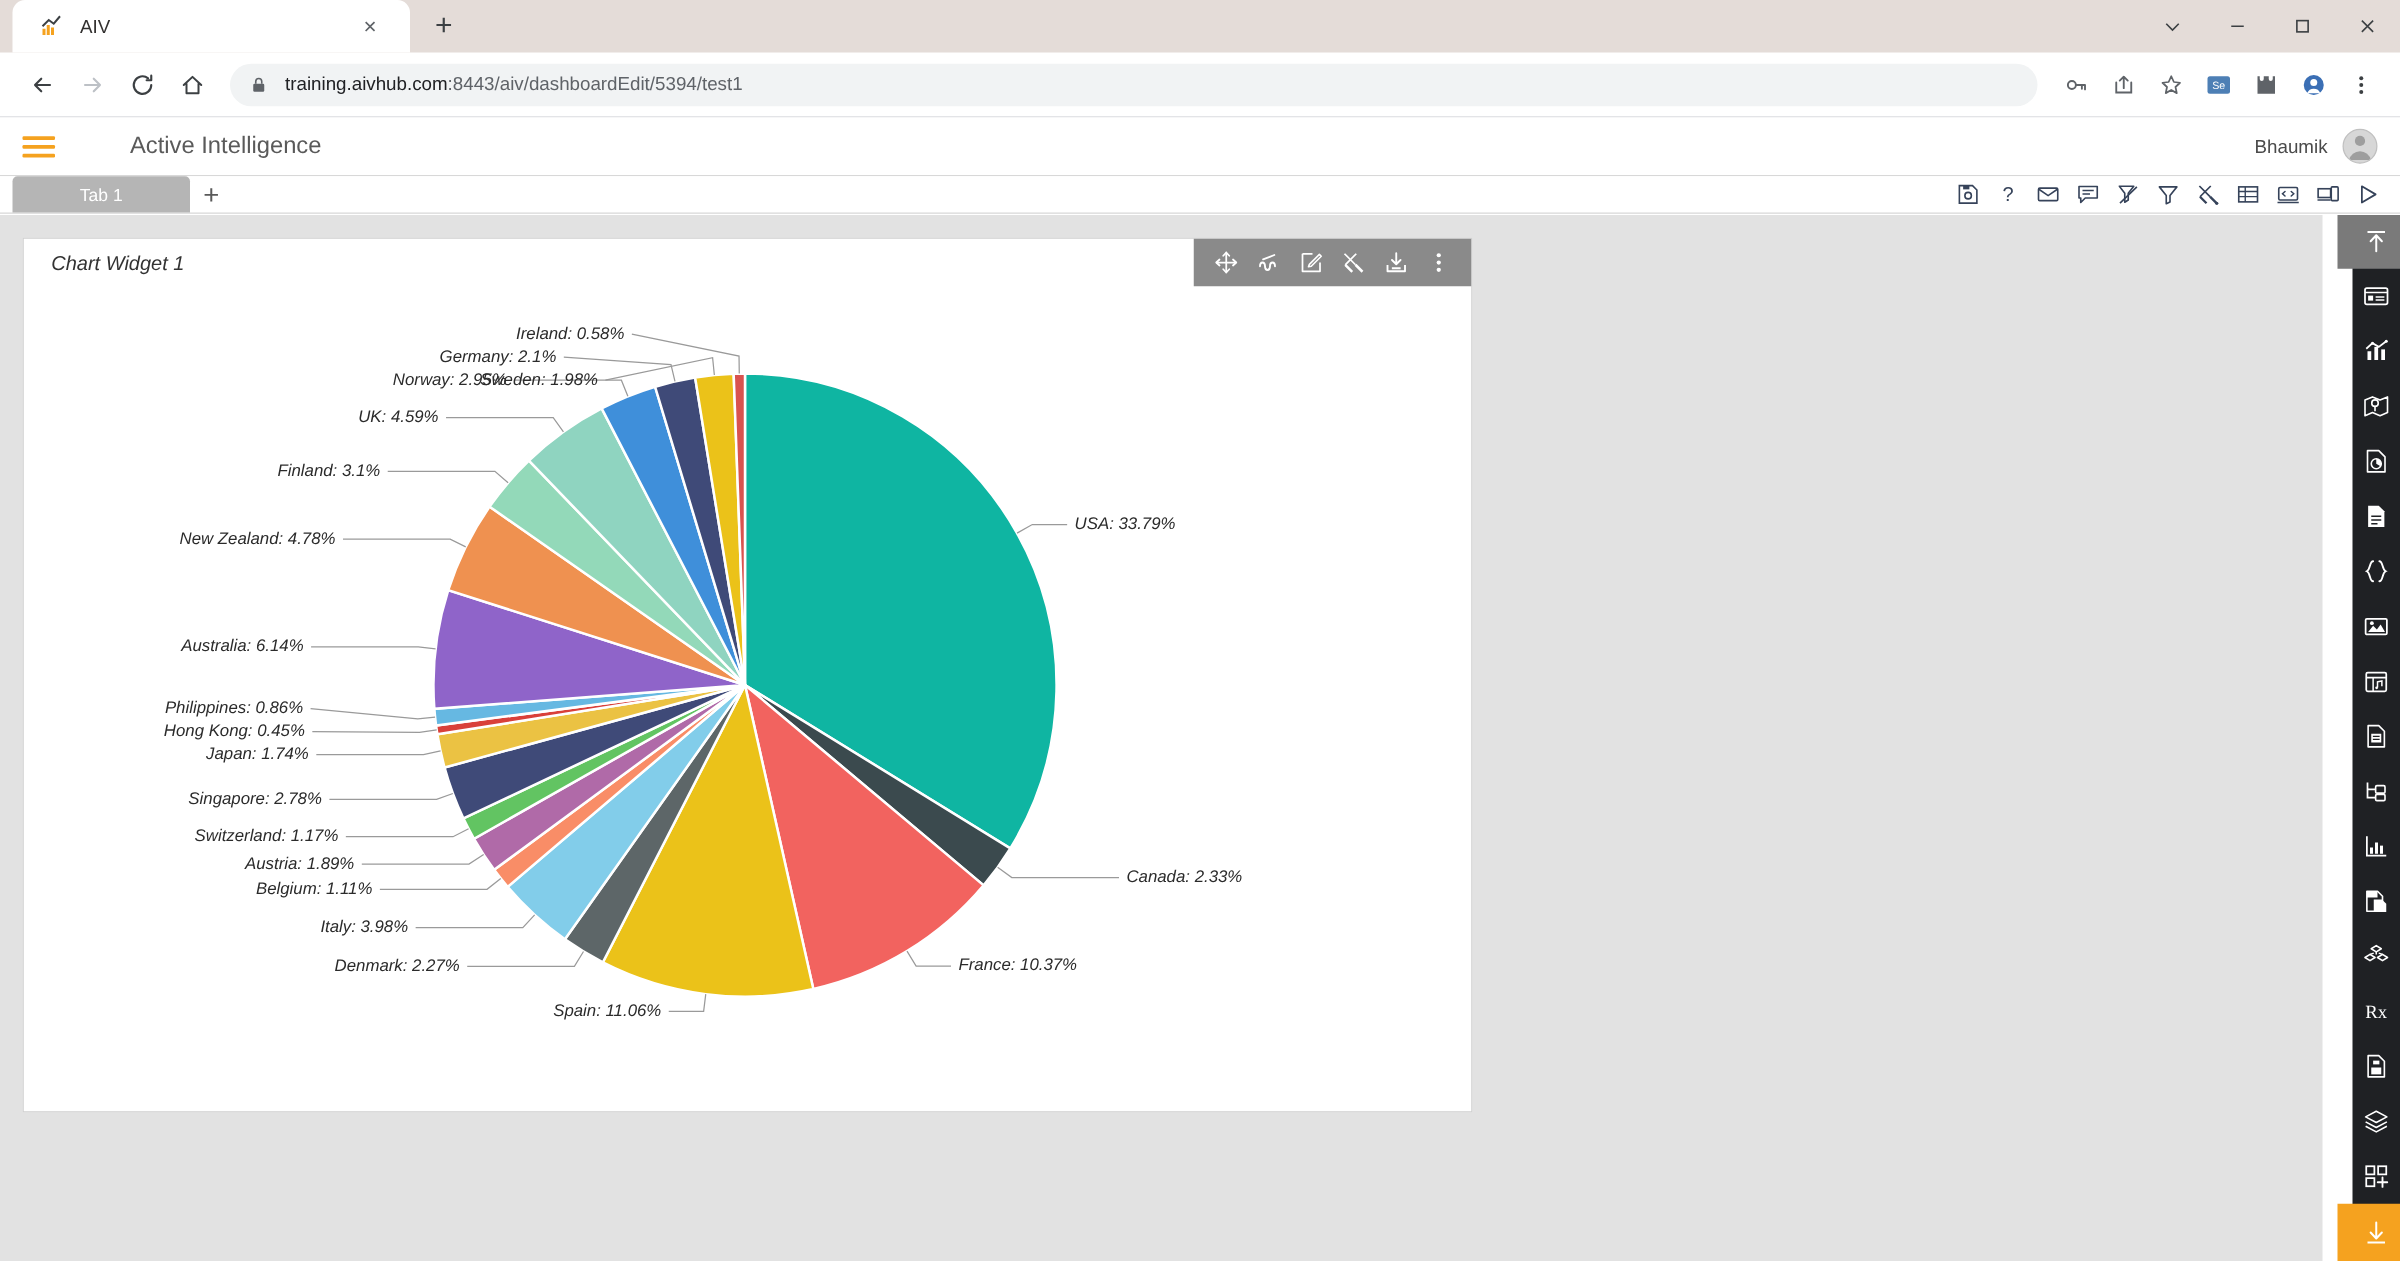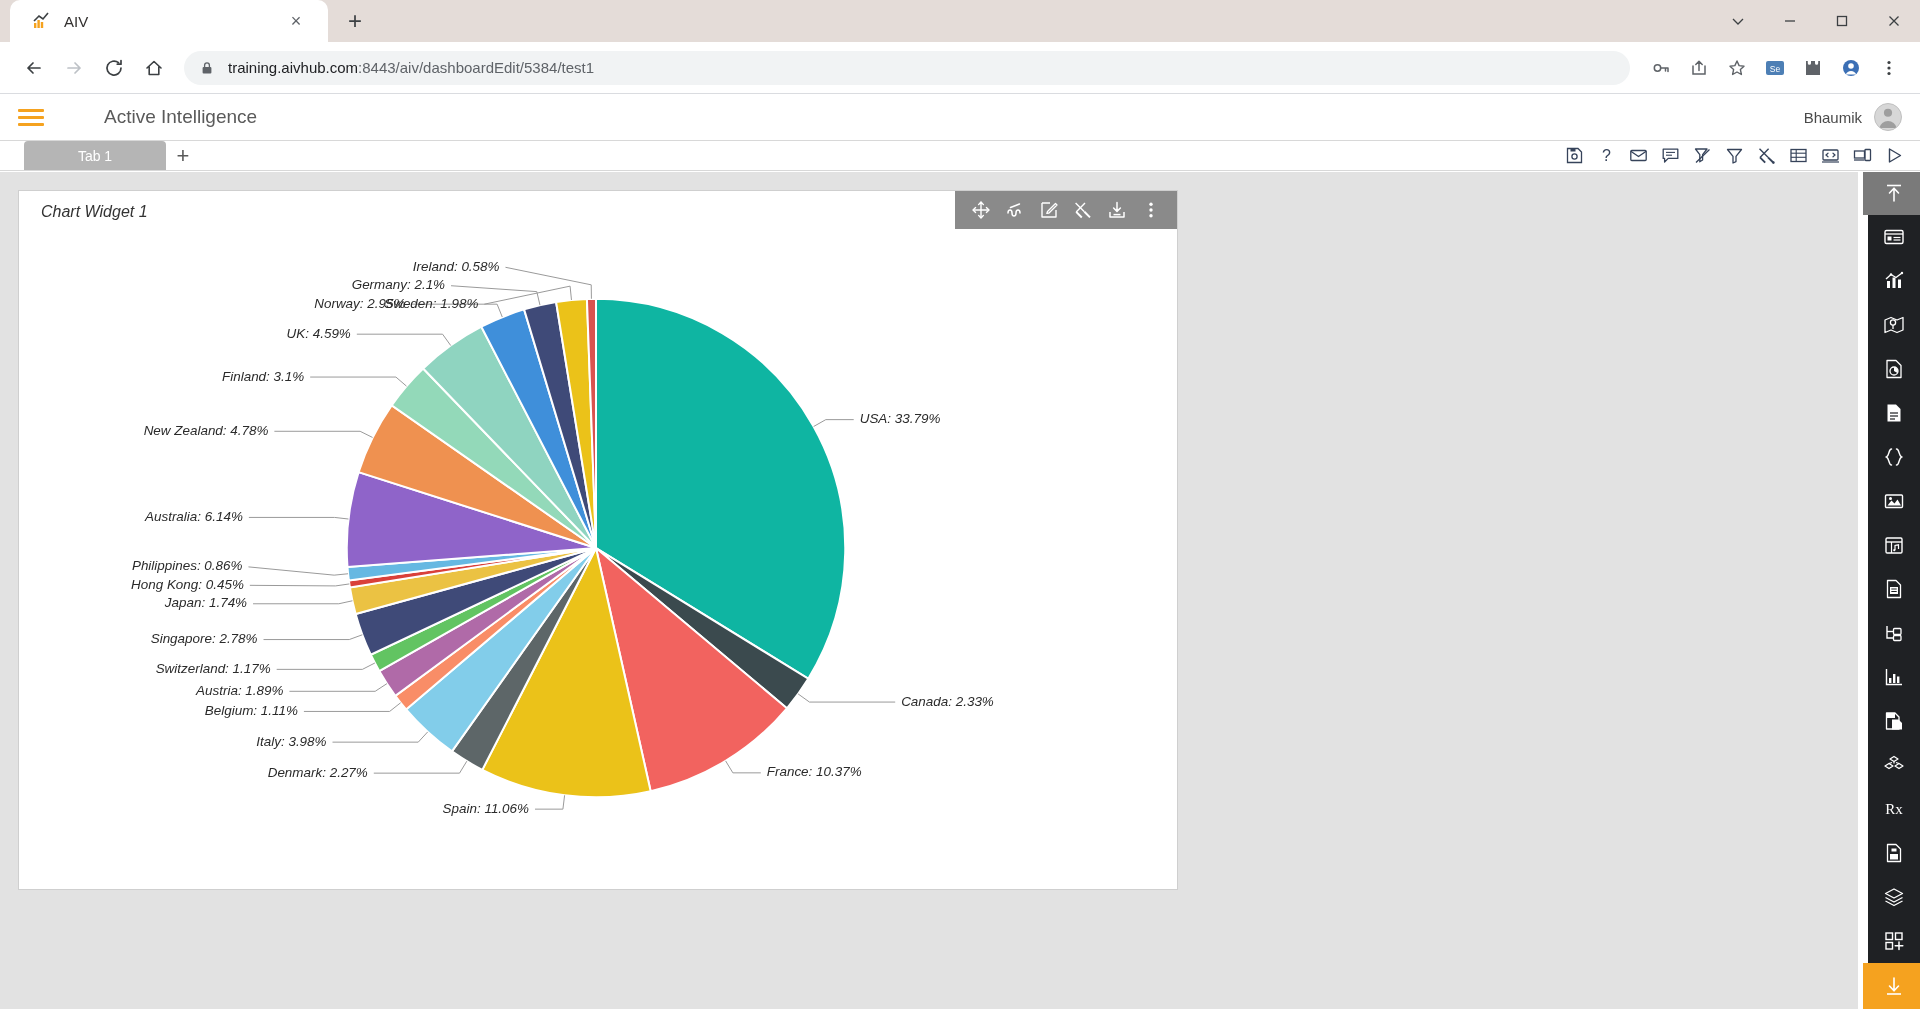--- a/index.html
+++ b/index.html
@@ -219,7 +219,7 @@
           <path d="M4.6 6 V4.2 A2.4 2.4 0 0 1 9.4 4.2 V6" stroke="#5f6368" stroke-width="1.3" fill="none"></path>
         </svg>
     </span>
-    <span class="omnibox-url"><span>training.aivhub.com</span><span class="dim">:8443/aiv/dashboardEdit/5384/test1</span></span>
+    <span class="omnibox-url"><span>training.aivhub.com</span><span class="dim">:8443/aiv/dashboardEdit/5394/test1</span></span>
   </div>
   <div class="tb-icon">
     <svg width="20" height="20" viewBox="0 0 20 20">

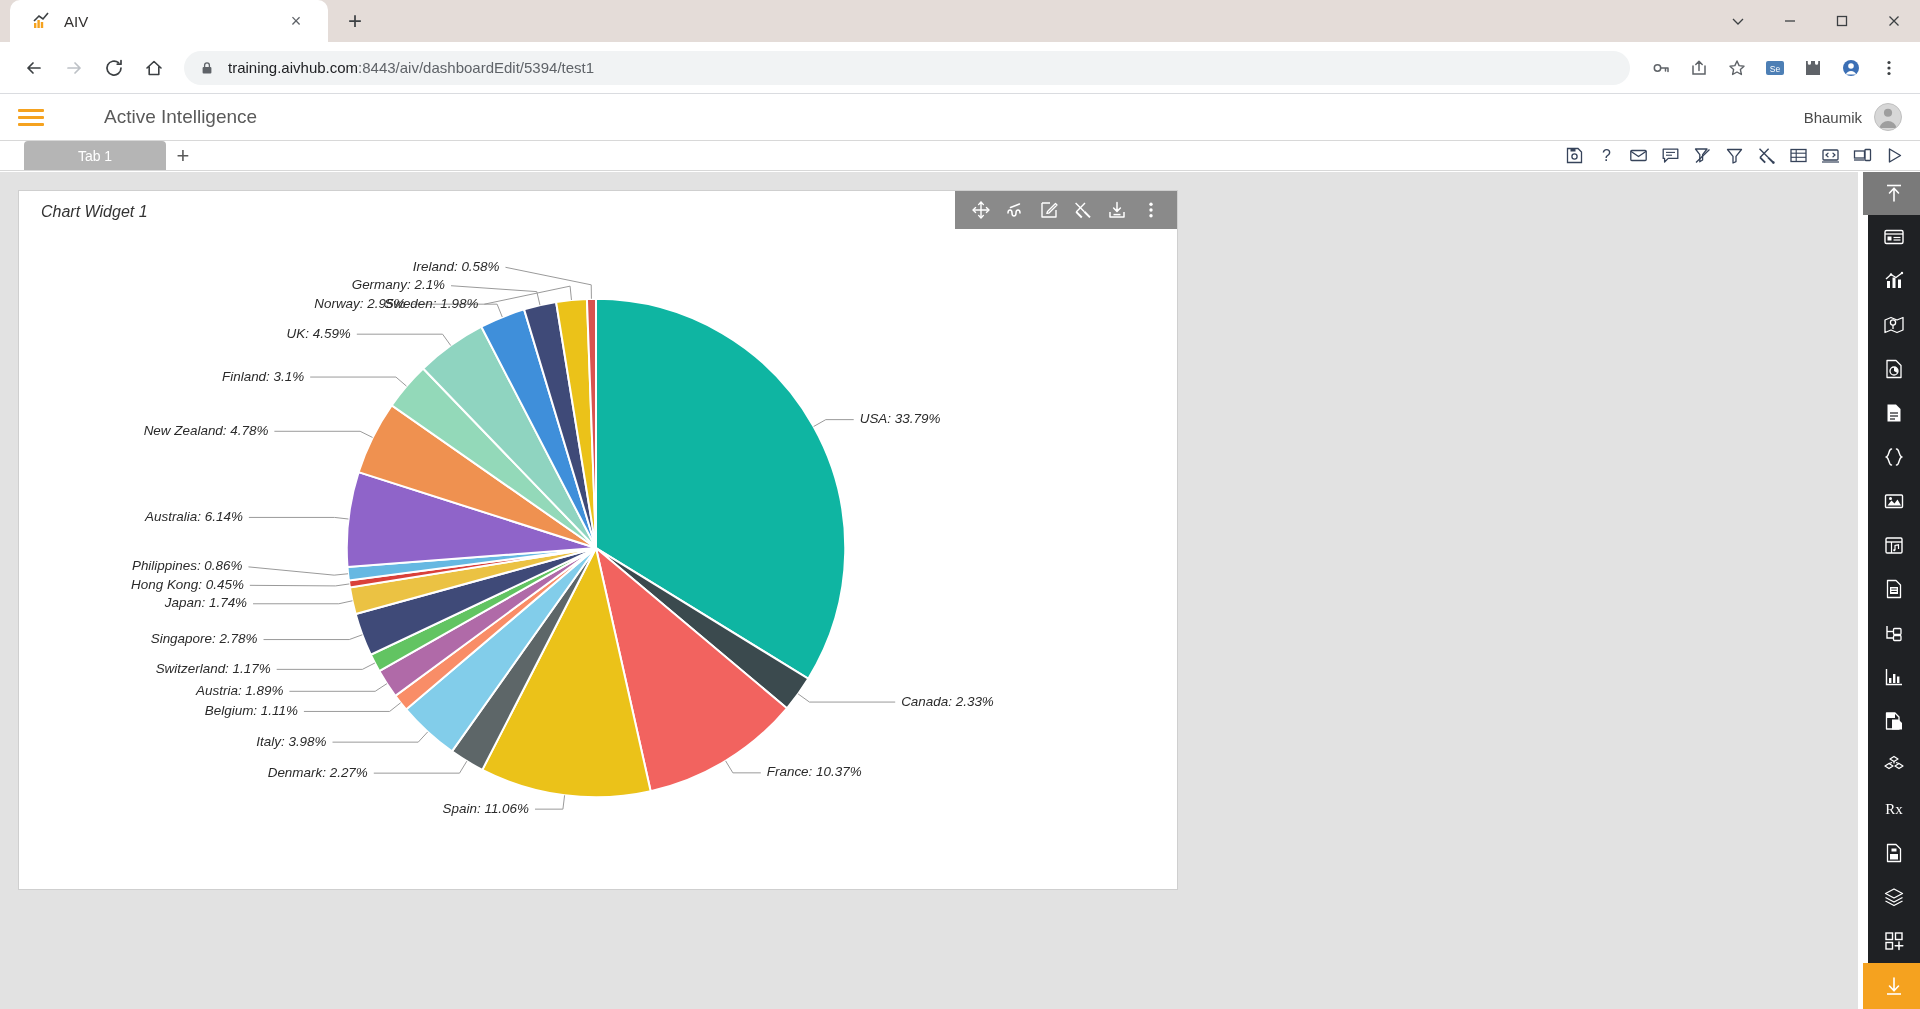--- a/index.html
+++ b/index.html
@@ -88,7 +88,7 @@
   
   .tabbar {
     height: 30px; background: #ffffff; display: flex; align-items: stretch;
-    border-bottom: 1px solid #d8d8d8; padding-left: 24px;
+    border-bottom: 1px solid #d8d8d8; padding-left: 10px;
   }
   .dash-tab {
     width: 142px; background: #b5b5b5; color: #ffffff; font-size: 14px;

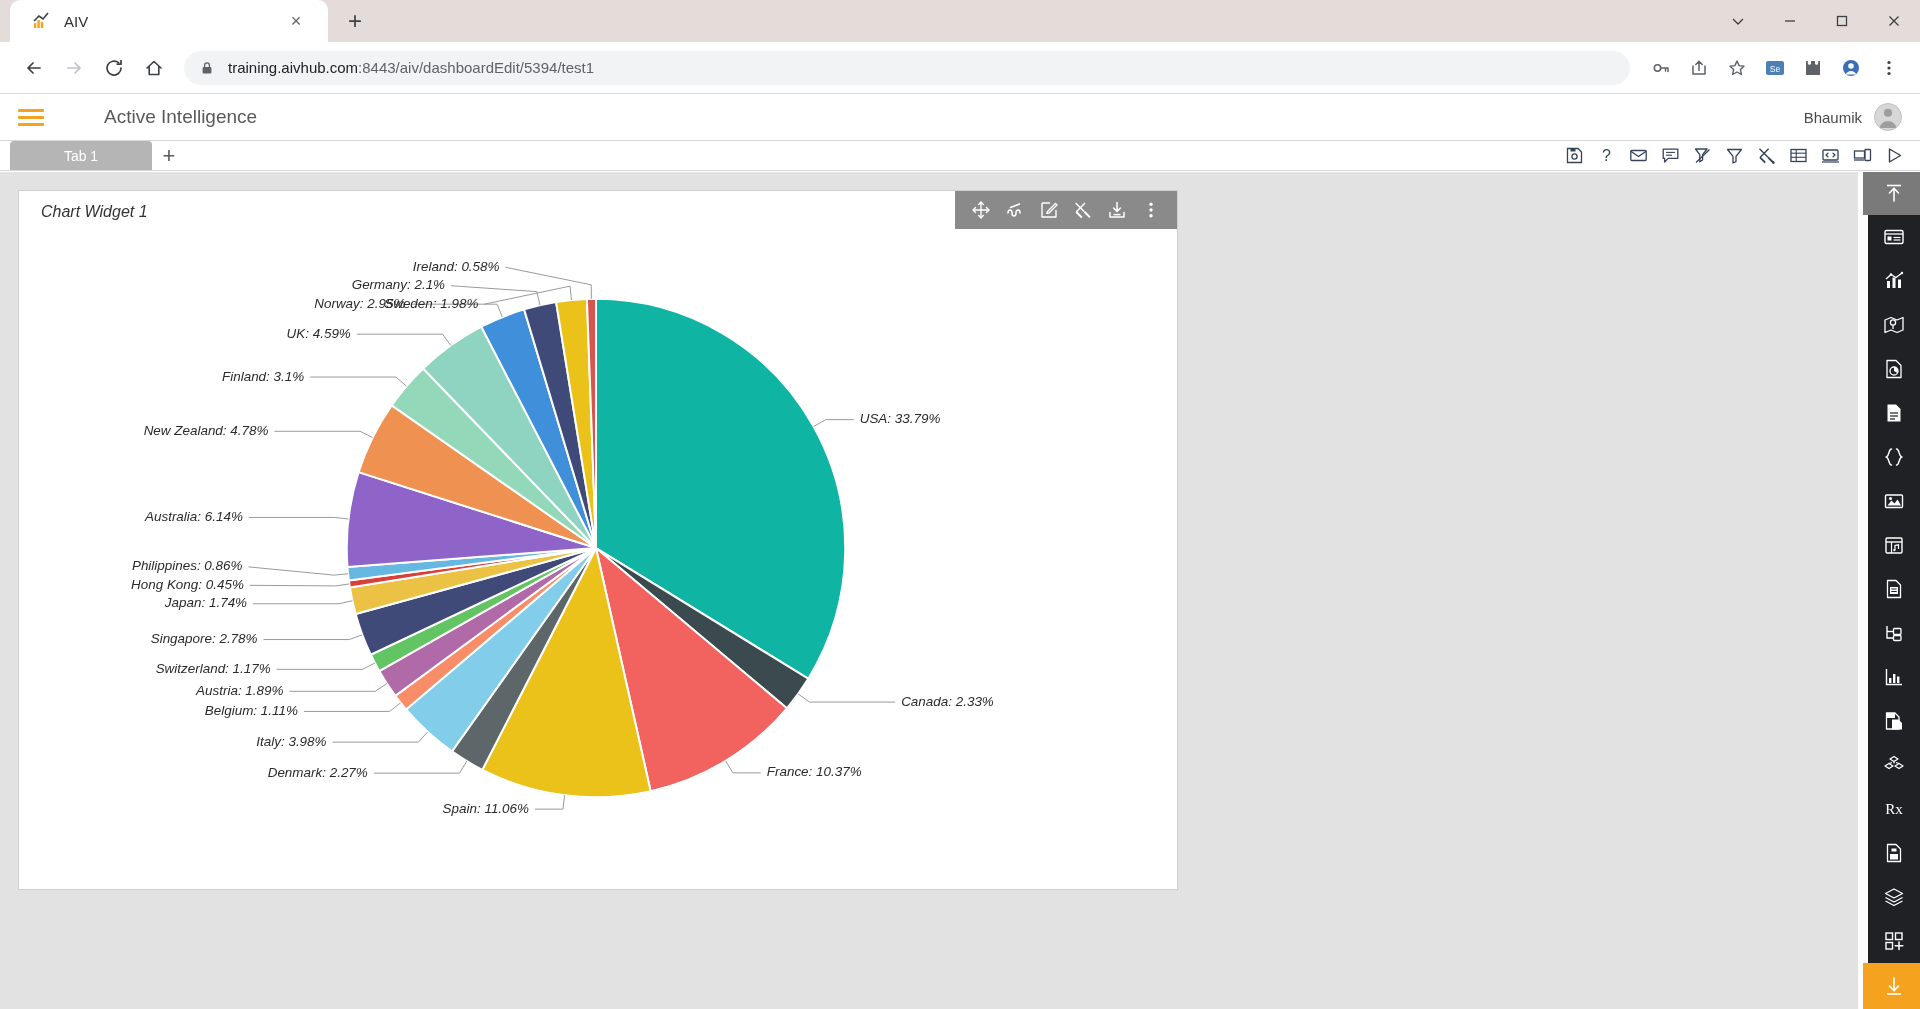--- a/index.html
+++ b/index.html
@@ -134,7 +134,7 @@
 
   
   .rail {
-    position: absolute; right: 0; top: 172px; bottom: 0; width: 52px;
+    position: absolute; right: 0; top: 172px; bottom: 0; width: 38px;
     background: #1f2124; display: flex; flex-direction: column; align-items: center;
   }
   .rail-top {

